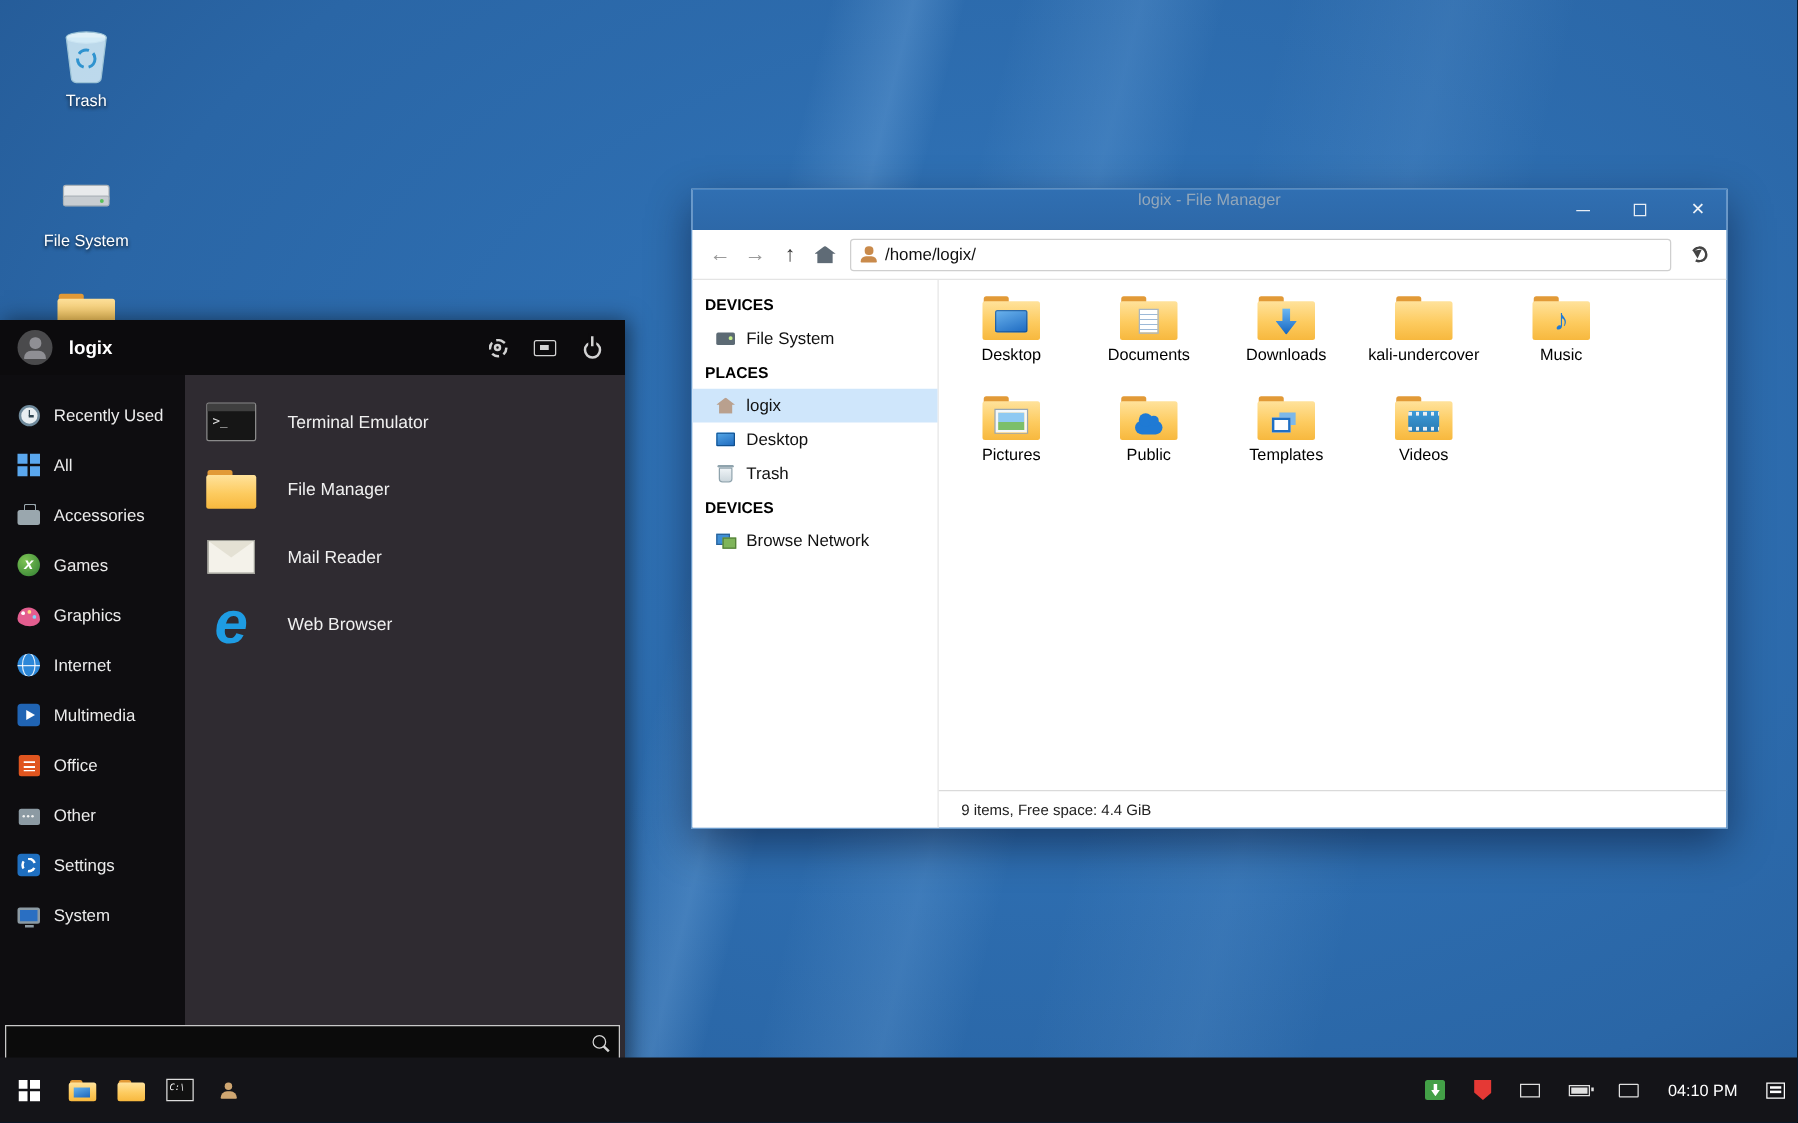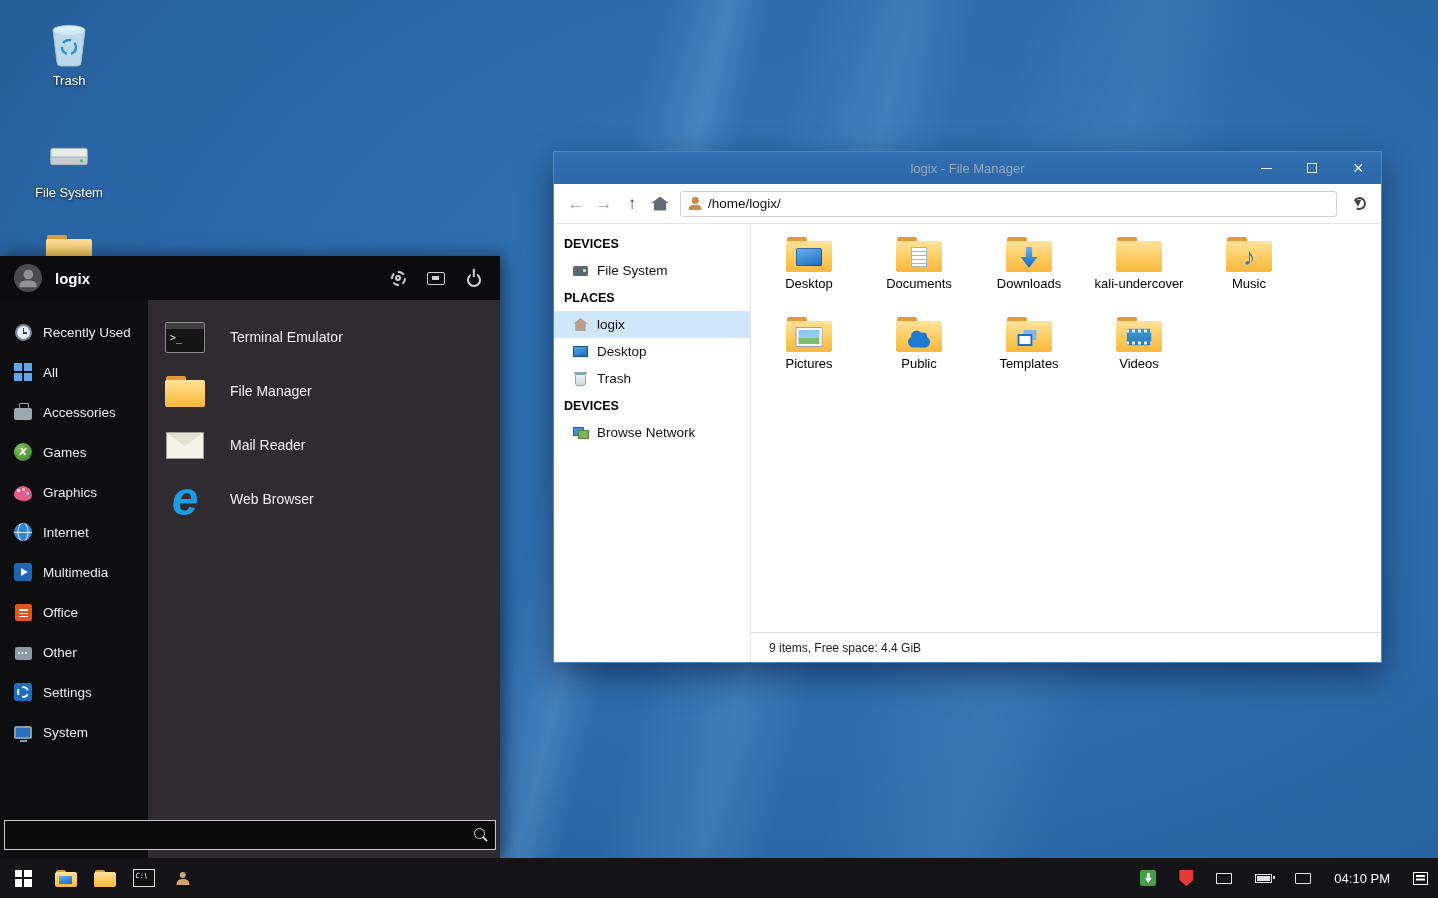--- a/index.html
+++ b/index.html
@@ -49,7 +49,7 @@
 
 
 .window{position:absolute;left:553px;top:151px;width:829px;height:512px;display:flex;flex-direction:column;border:1px solid #4a86c4;box-shadow:0 12px 32px rgba(0,0,20,.45);background:#fff;z-index:10;}
-.titlebar{flex:0 0 32px;height:32px;background:linear-gradient(180deg,#306fb2,#2d68a8);display:flex;align-items:center;position:relative;}
+.titlebar{flex:0 0 32px;height:32px;background:linear-gradient(180deg,#306fb2,#2d68a8);display:flex;align-items:flex-start;position:relative;}
 .title{position:absolute;left:0;right:0;text-align:center;font-size:13px;color:#93a7ba;}
 .win-controls{margin-left:auto;display:flex;height:100%;position:relative;z-index:1;}
 .wc{width:46px;height:100%;display:flex;align-items:center;justify-content:center;cursor:pointer;}

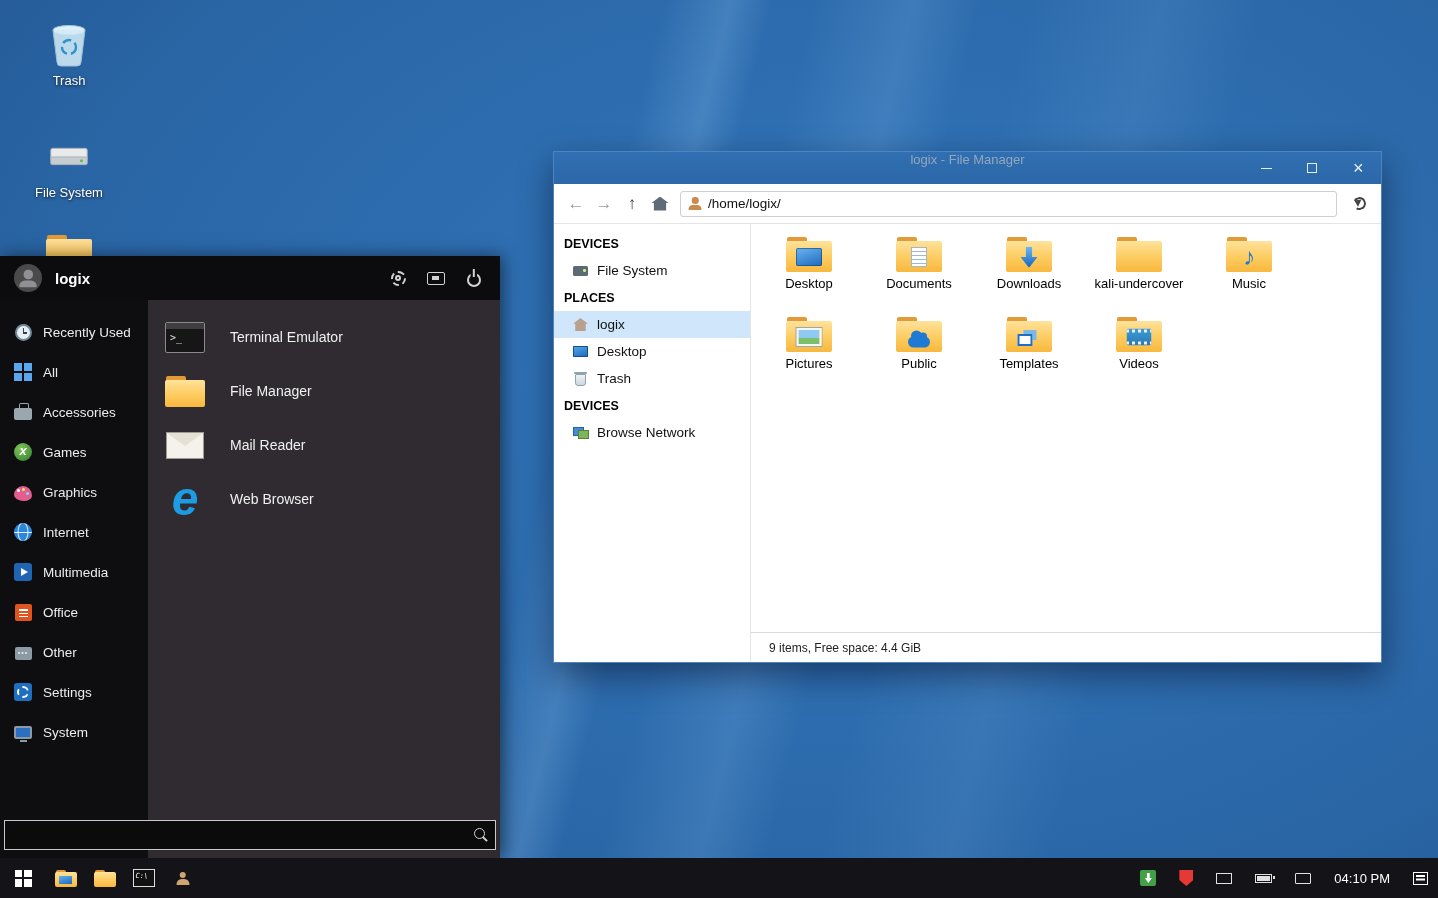--- a/index.html
+++ b/index.html
@@ -155,7 +155,7 @@
 .ic-edge::before{content:"e";font-size:48px;line-height:.85;font-weight:bold;color:#1e9ce3;}
 
 
-.taskbar{position:absolute;left:0;right:0;bottom:0;height:40px;background:#141418;display:flex;align-items:center;z-index:40;}
+.taskbar{position:absolute;left:0;right:0;bottom:0;height:52px;background:#141418;display:flex;align-items:center;z-index:40;}
 .tb-start{width:46px;height:40px;display:flex;align-items:center;justify-content:center;cursor:pointer;}
 .win-logo{width:17px;height:17px;display:grid;grid-template-columns:1fr 1fr;gap:2px;}
 .win-logo span{background:#fff;}

